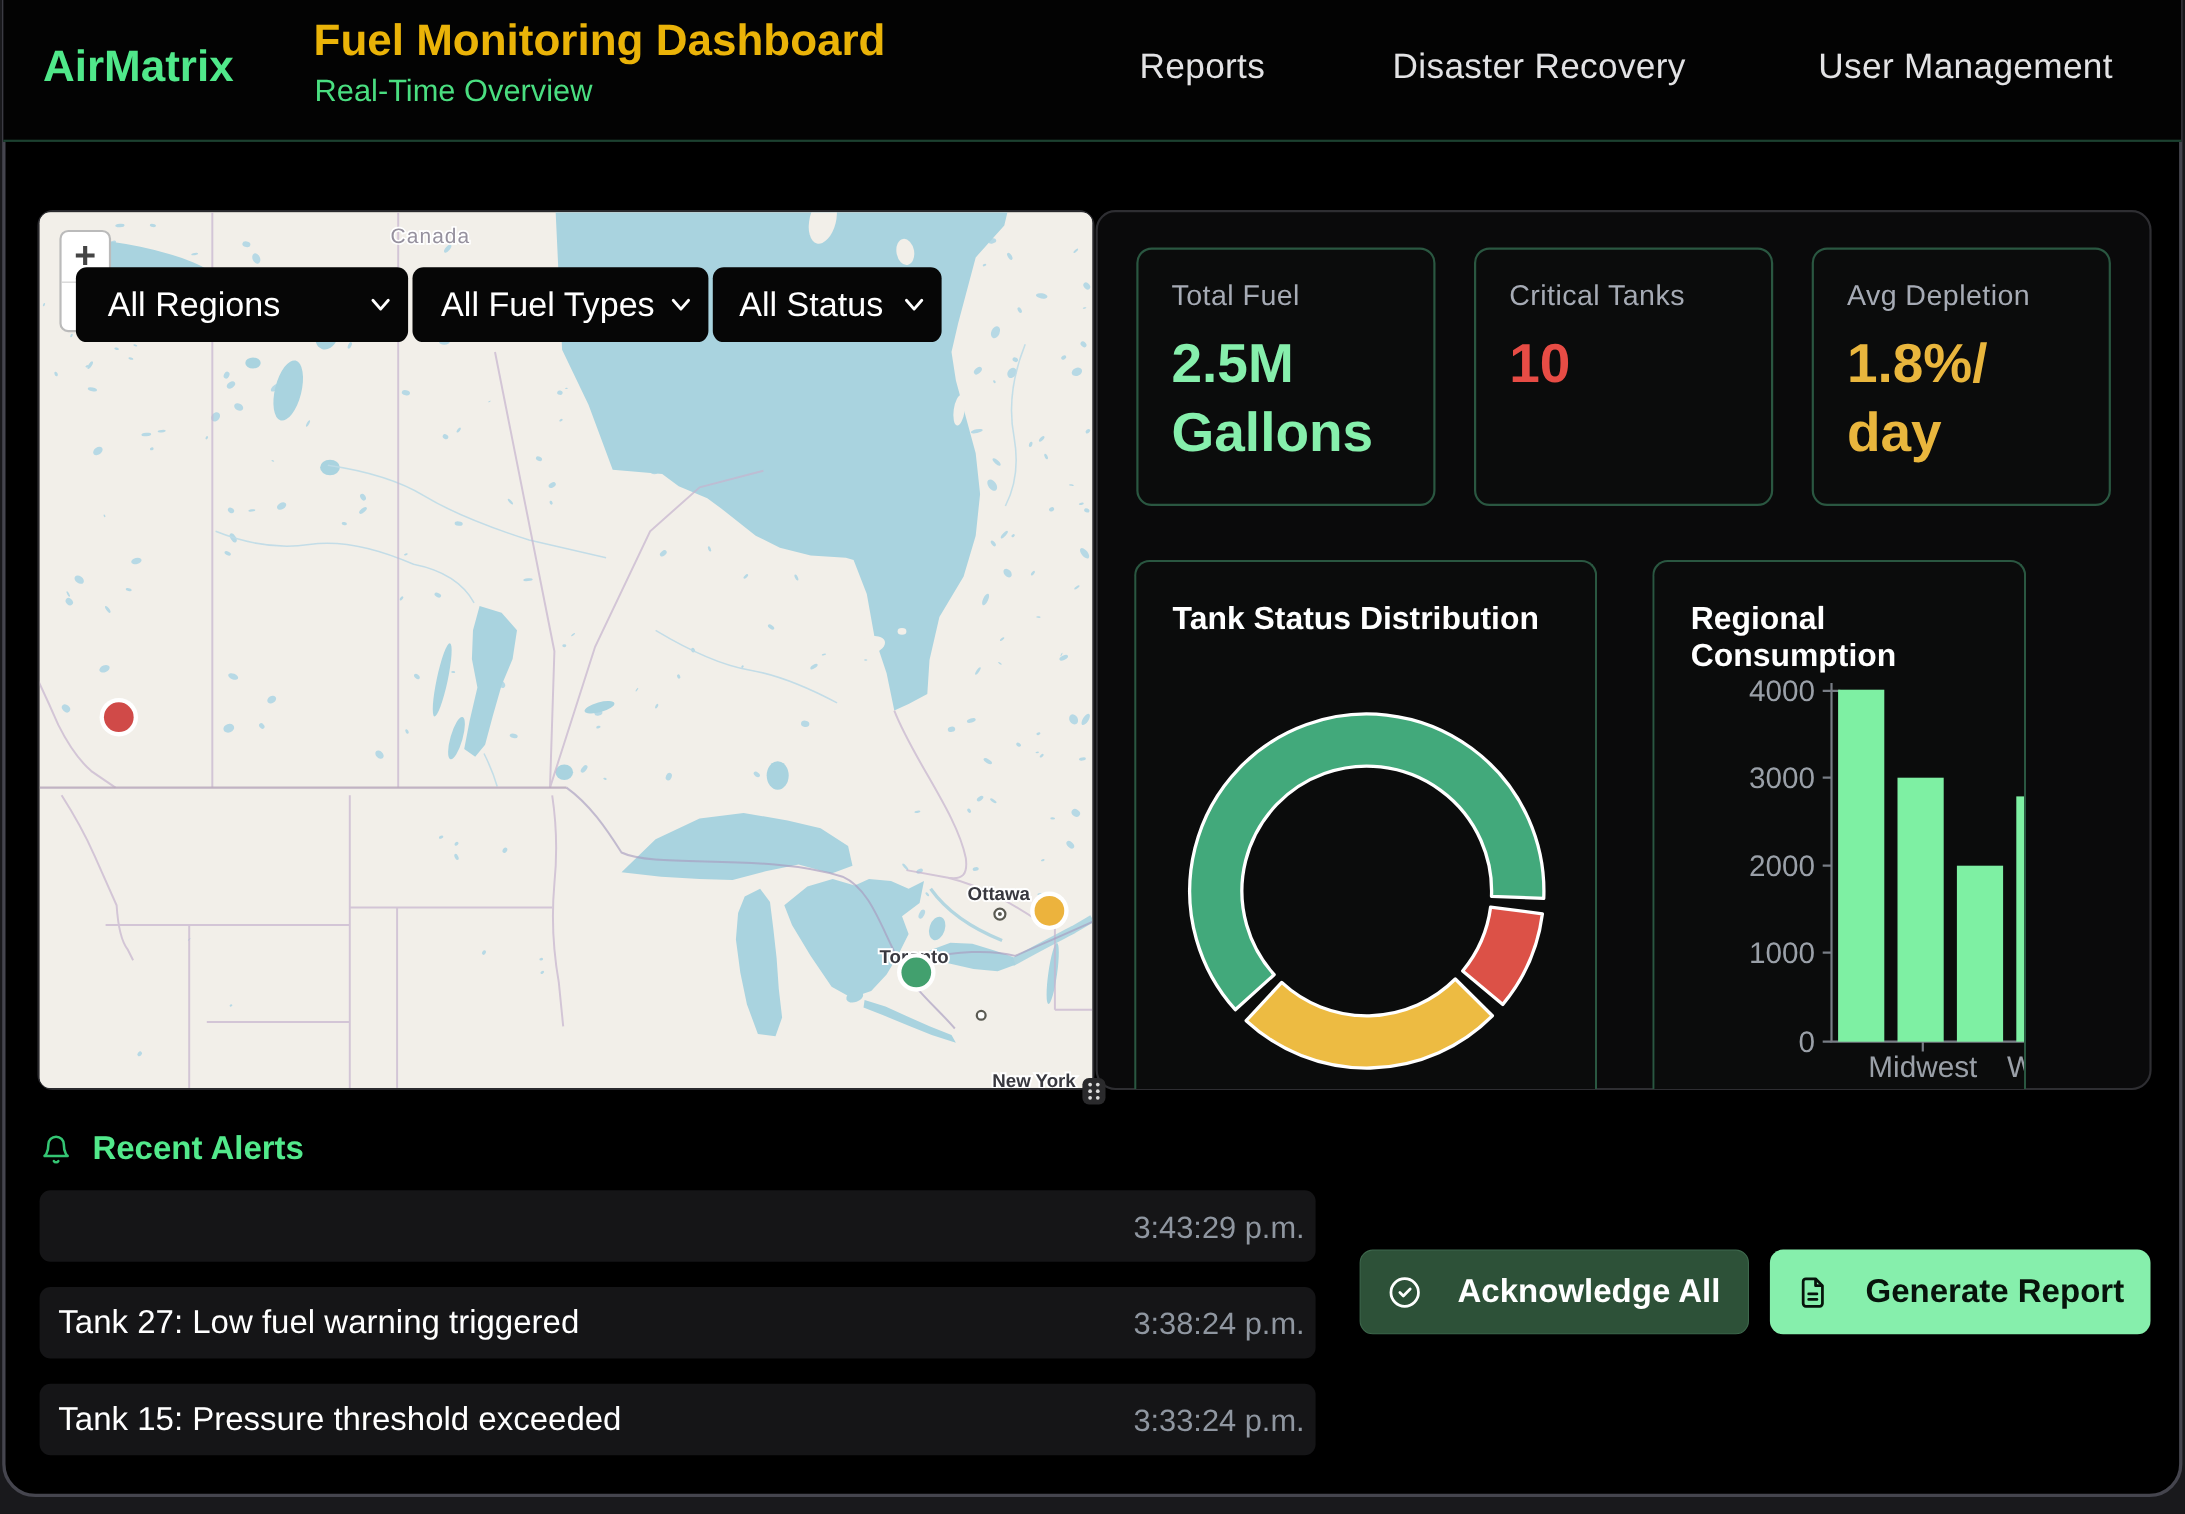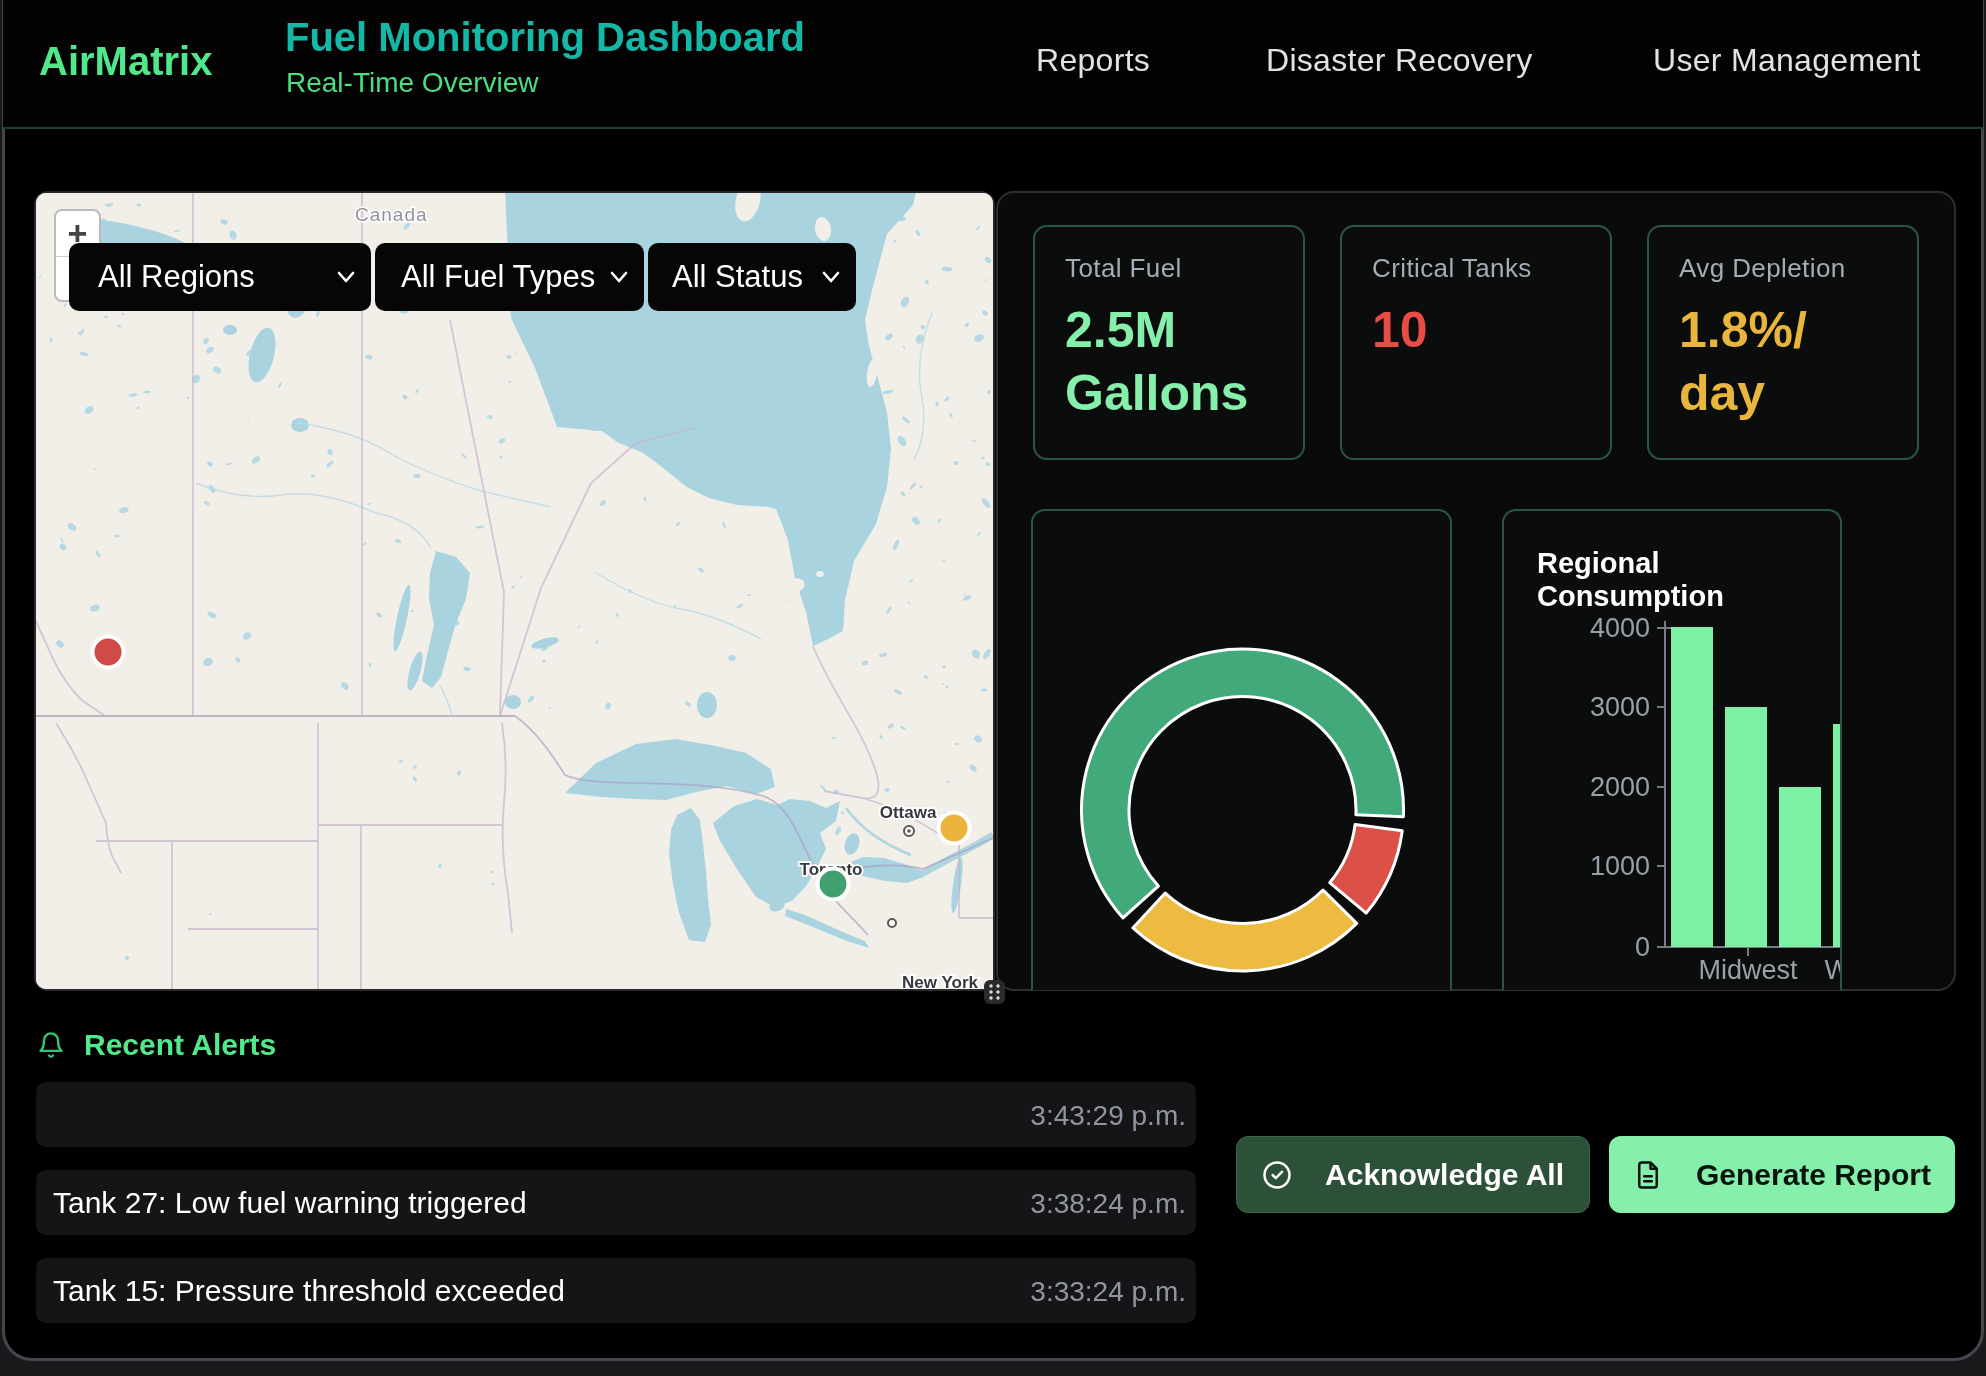--- a/index.html
+++ b/index.html
@@ -9,7 +9,7 @@
   
   #header { position:absolute; left:3px; top:0; width:1980px; height:129px; background:#030303; border-bottom:2px solid #1c4130; }
   #logo { position:absolute; left:36px; top:39px; font-size:40px; font-weight:bold; color:#50e88a; }
-  #title { position:absolute; left:282px; top:15px; font-size:40px; font-weight:bold; color:#14b8a6; }
+  #title { position:absolute; left:282px; top:15px; font-size:40px; font-weight:bold; color:#eab308; }
   #subtitle { position:absolute; left:283px; top:67px; font-size:28px; color:#4ade80; }
   .nav { position:absolute; top:42px; font-size:32px; letter-spacing:0.3px; color:#e2e2e4; }
   

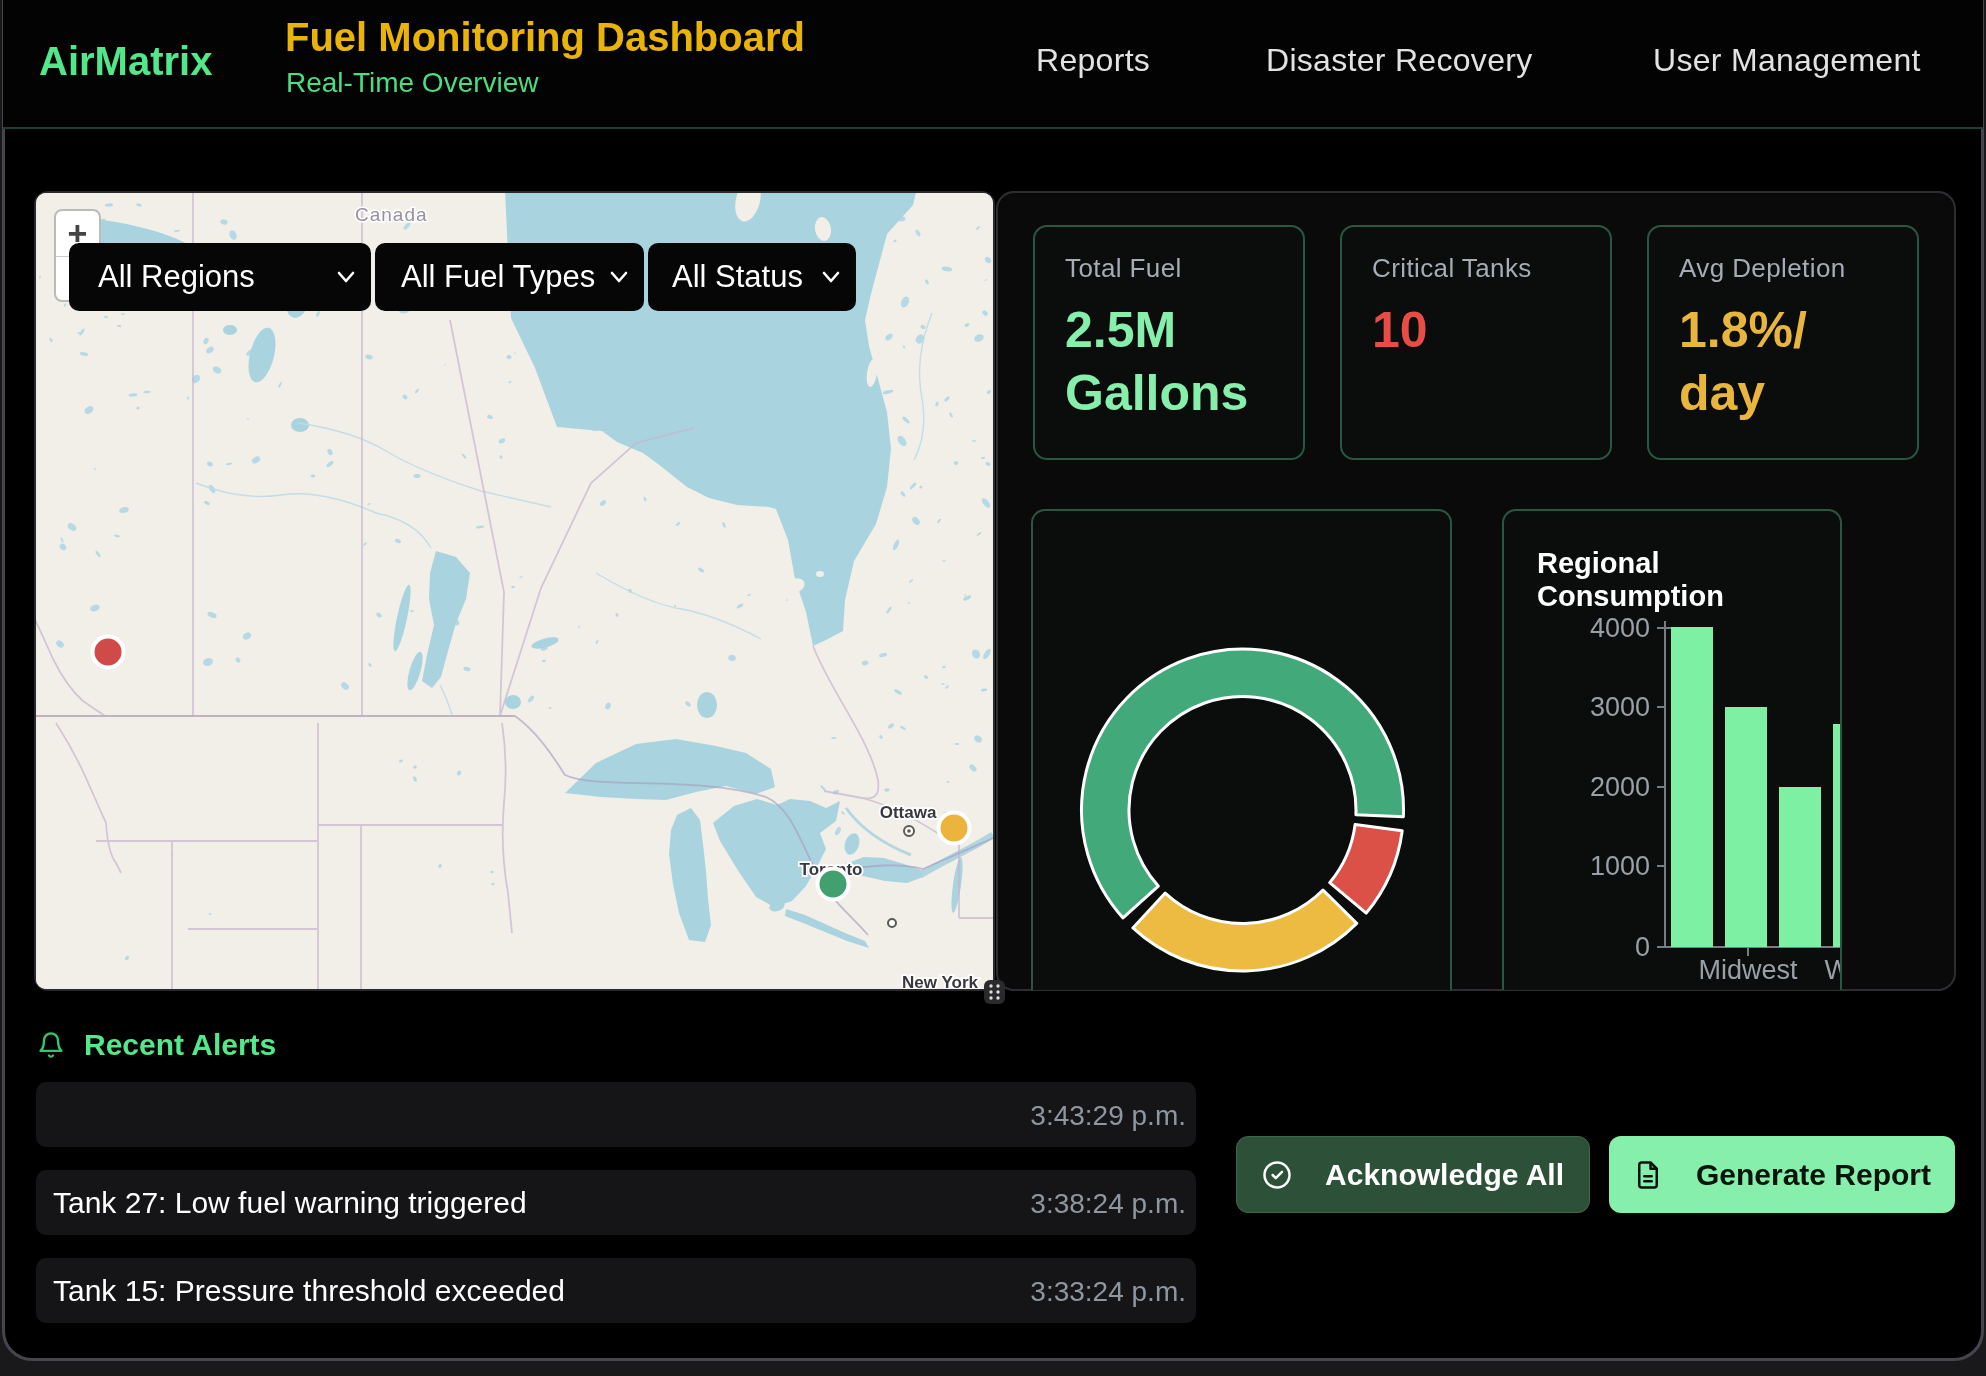--- a/index.html
+++ b/index.html
@@ -404,6 +404,7 @@
 </div>
 
 <div class="card" style="left:1031px; top:509px; width:421px; height:481px; border-bottom:none; border-bottom-left-radius:0; border-bottom-right-radius:0; overflow:hidden;">
+  <div class="ctitle">Tank Status Distribution</div>
   <svg class="abs" style="left:0; top:0;" width="421" height="480" viewBox="0 0 421 480">
     <g stroke="#fff" stroke-width="3" stroke-linejoin="round">
       <path d="M90.0,406.9 A161,161 0 1 1 370.4,305.7 L322.9,303.8 A113.5,113.5 0 1 0 125.3,375.1 Z" fill="#42a97b"></path>

